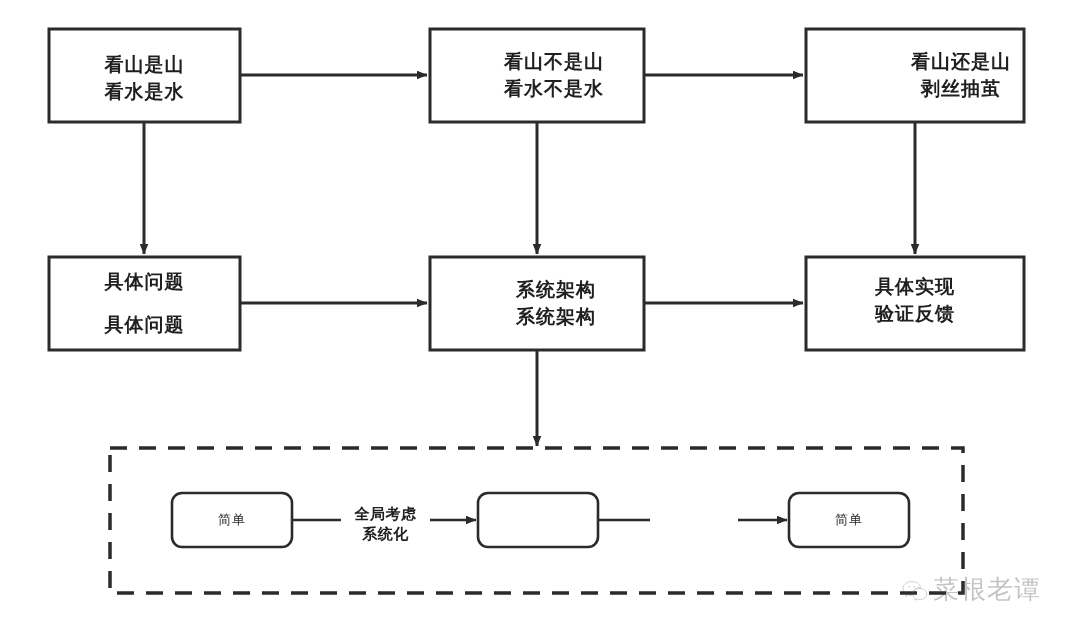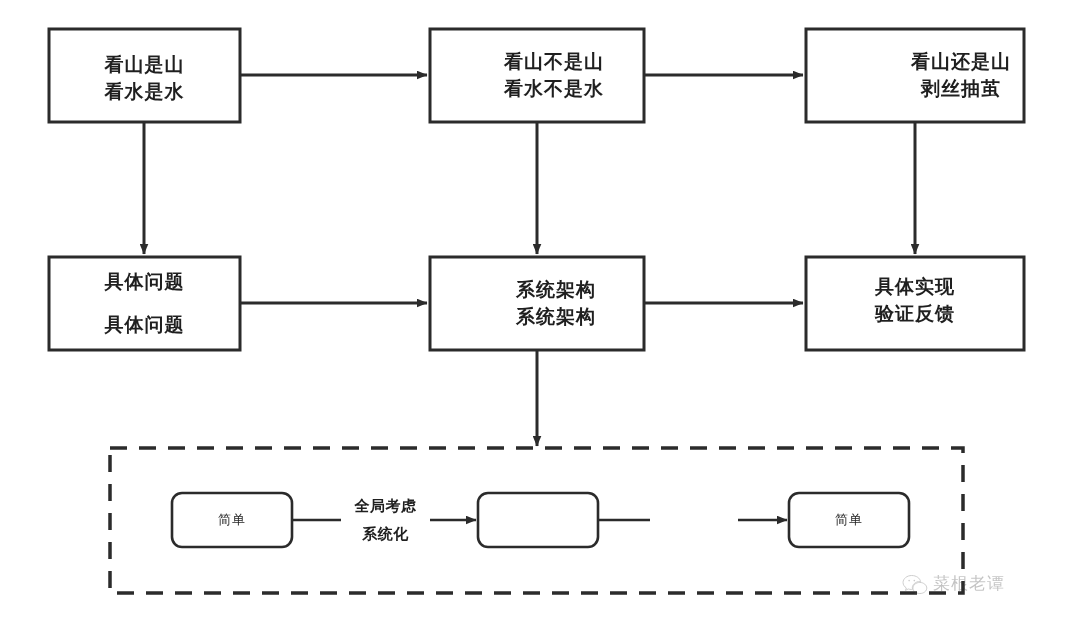--- a/index.html
+++ b/index.html
@@ -54,7 +54,7 @@
     display: flex;
     flex-direction: column;
     align-items: center;
-    justify-content: space-between;
+    justify-content: flex-end;
     text-align: center;
     font-size: 15px;
     font-weight: 700;

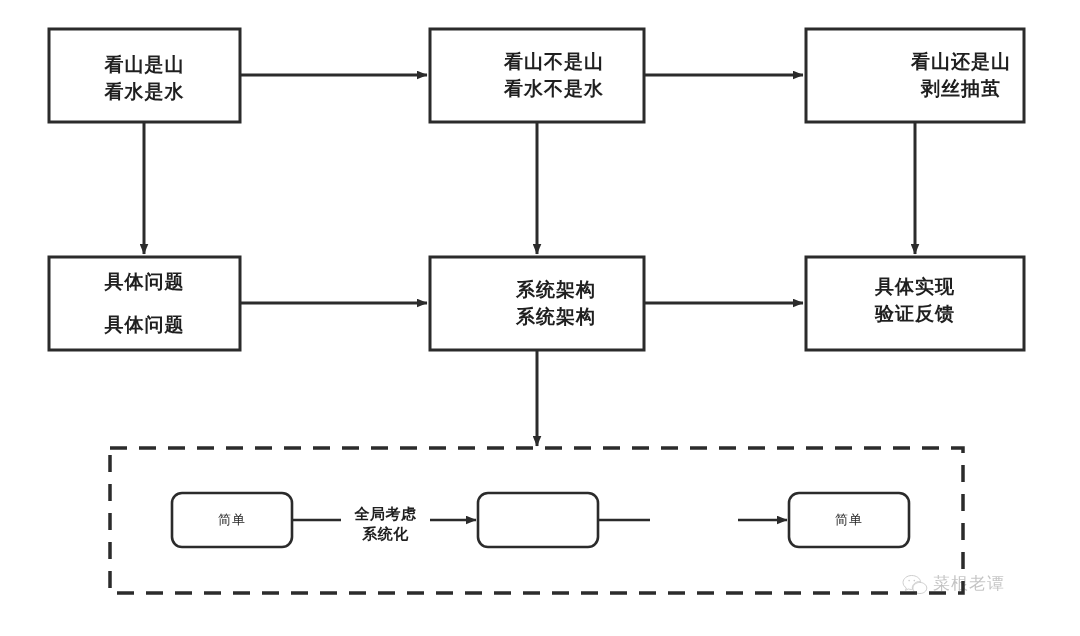--- a/index.html
+++ b/index.html
@@ -82,7 +82,7 @@
     filter: grayscale(100%);
   }
   #watermark .wm-text {
-    font-size: 17px;
+    font-size: 26px;
     color: #b91c1c;
     letter-spacing: 1px;
     white-space: nowrap;

